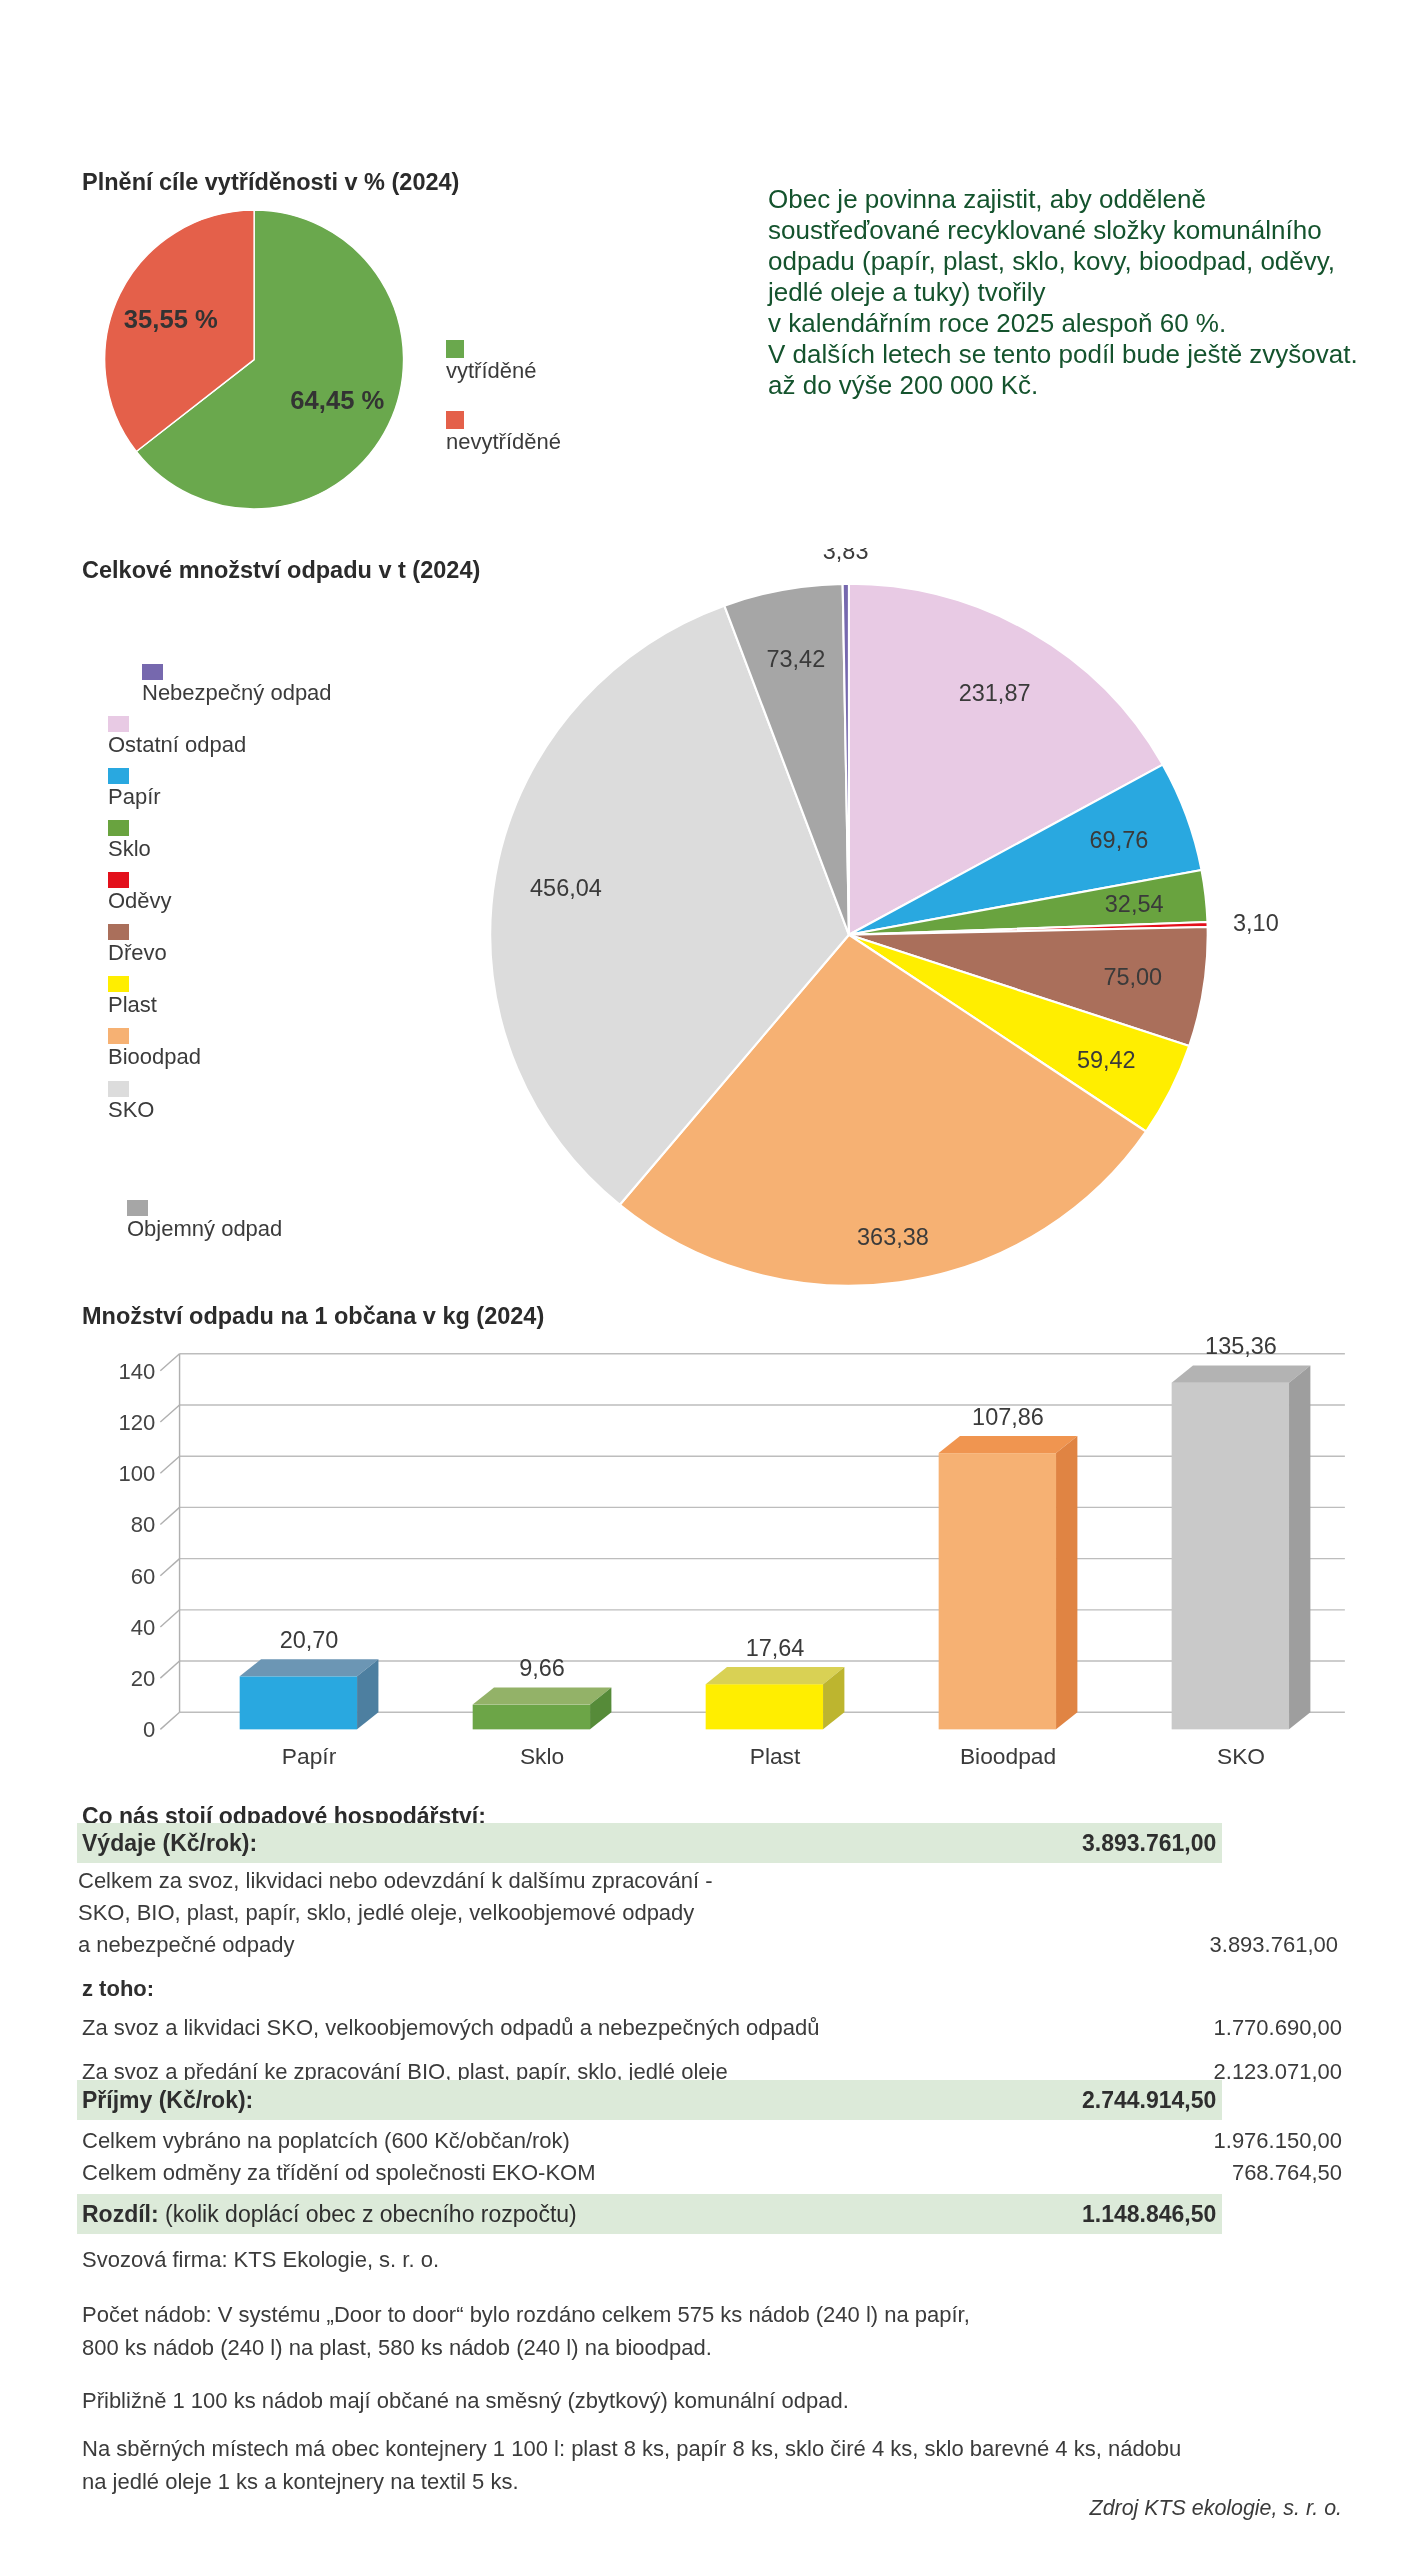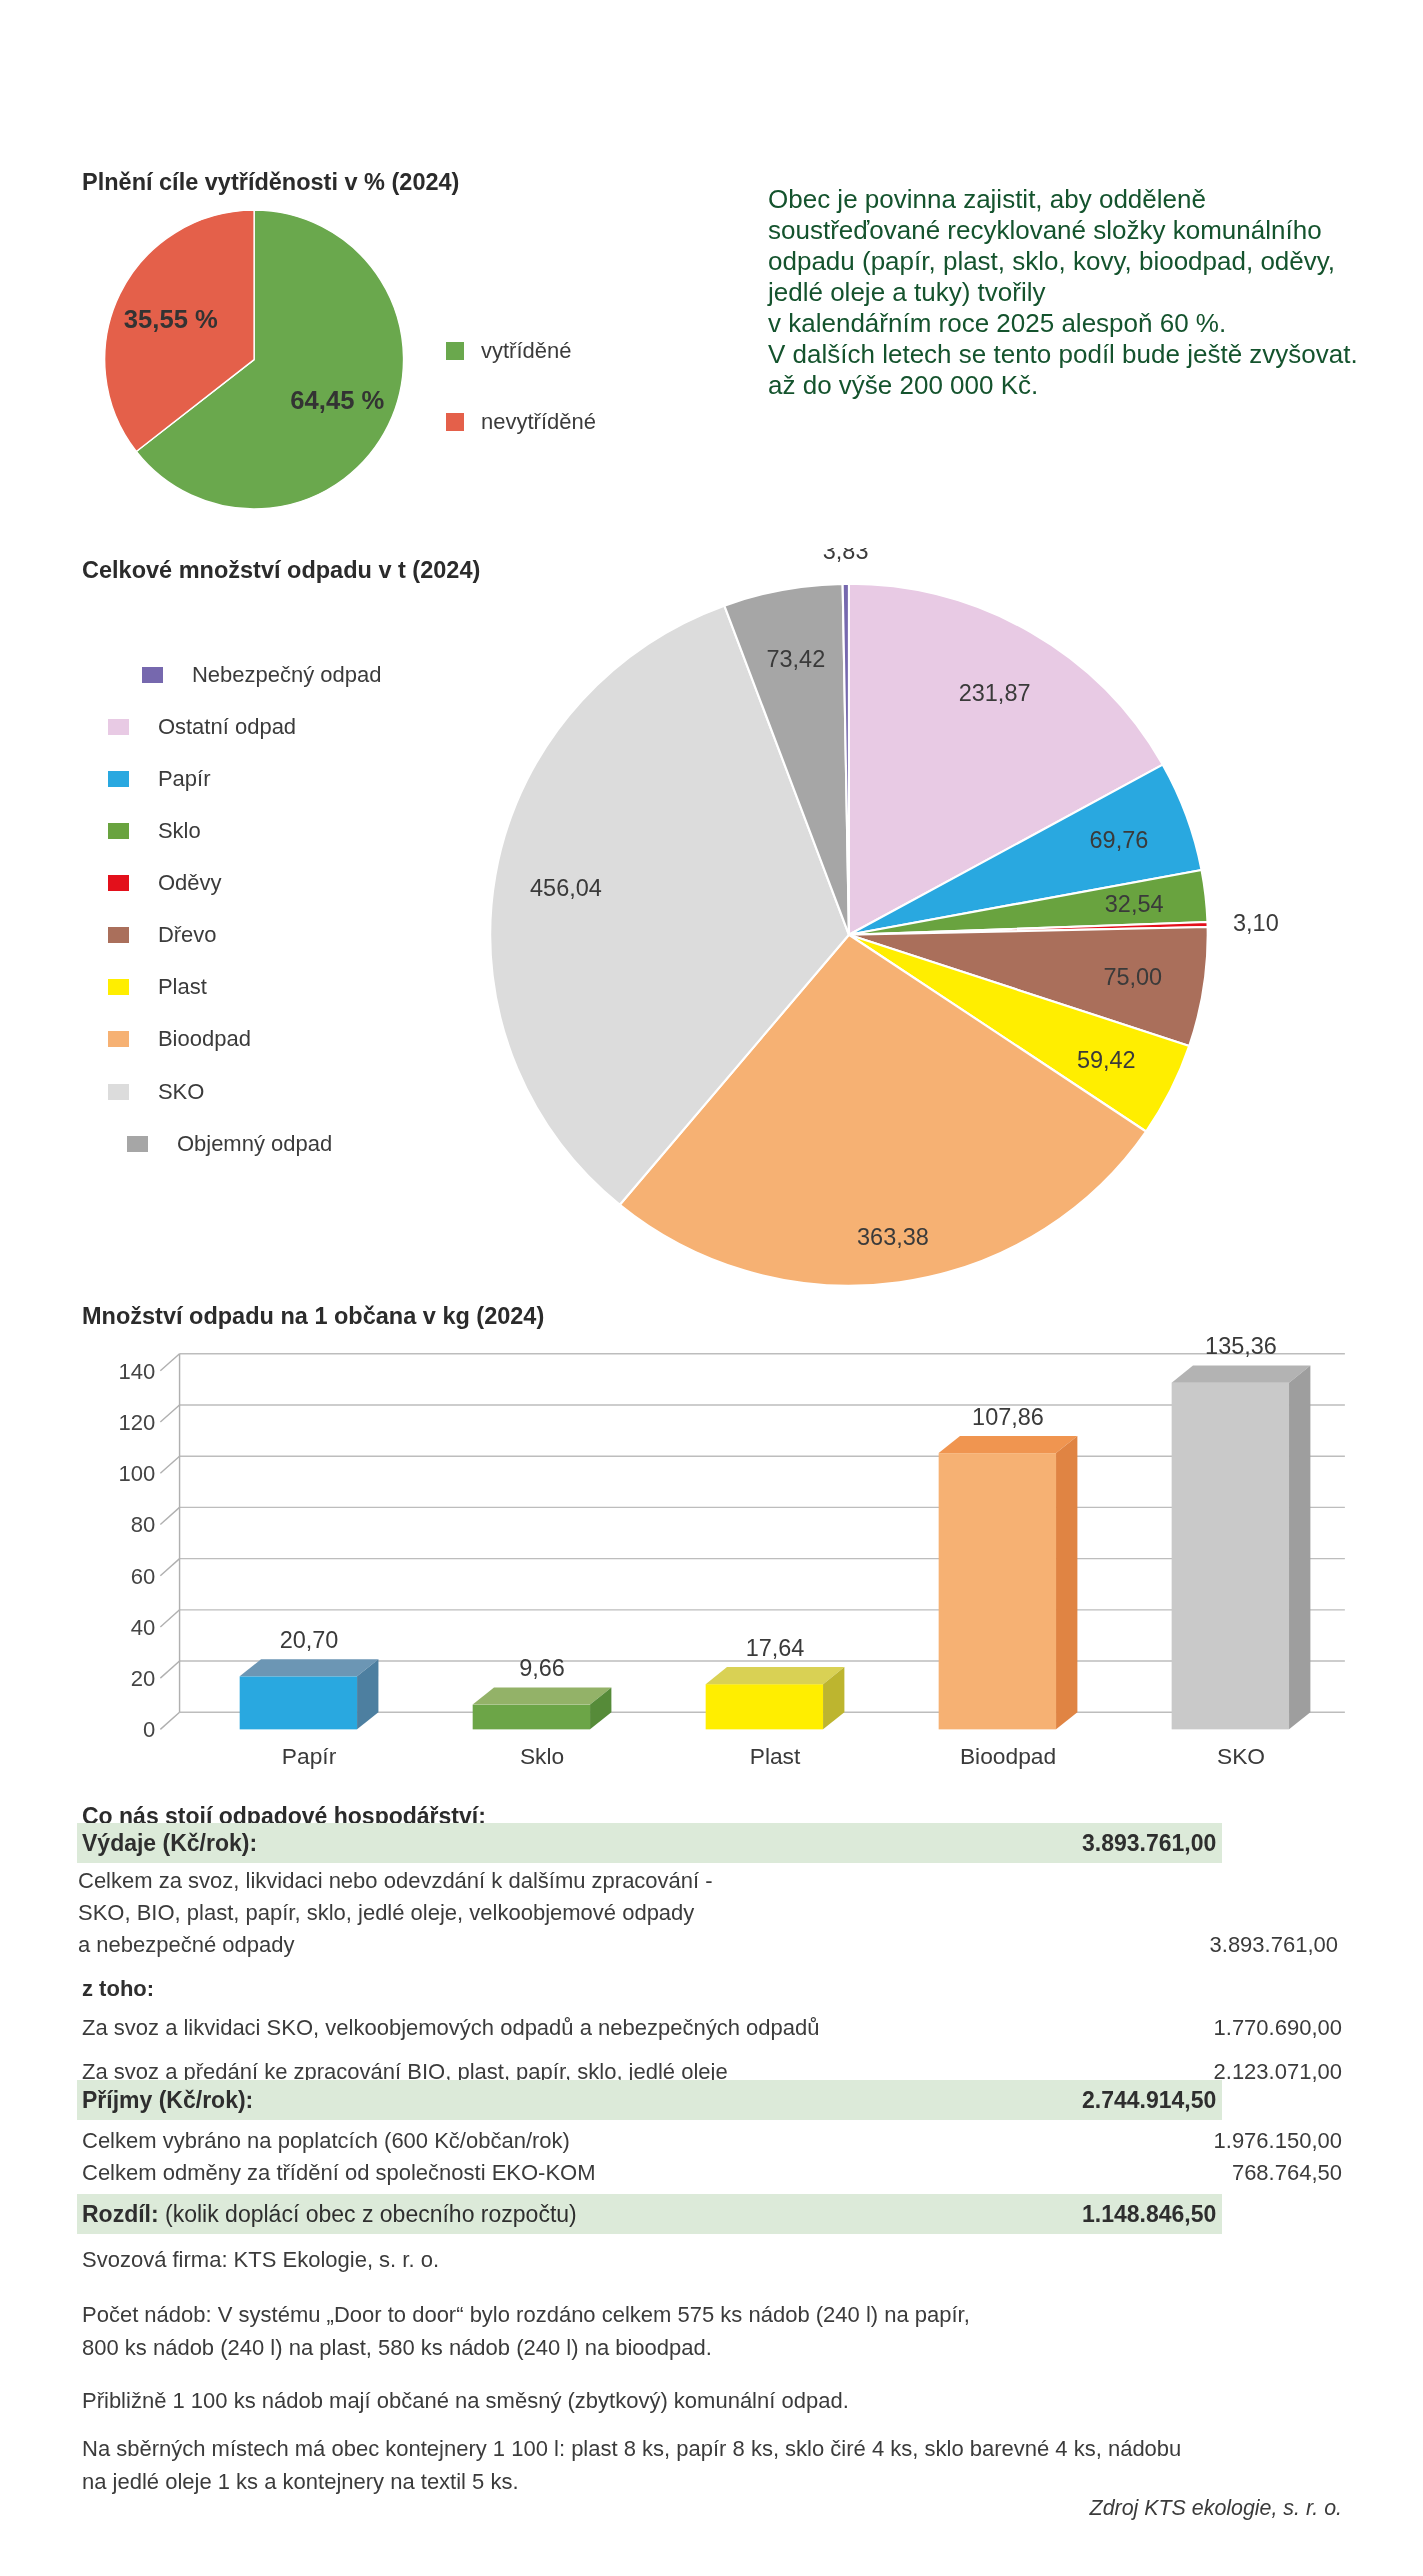--- a/index.html
+++ b/index.html
@@ -9,7 +9,7 @@
   .page-title{left:82px;top:68px;font-size:30px;font-weight:bold;white-space:nowrap;}
   .sec-heading{left:82px;font-size:23.5px;font-weight:bold;color:#2b2b2b;white-space:nowrap;}
   .note-block{left:768px;top:184px;width:627px;font-size:26px;line-height:31px;color:#14532d;}
-  .legend-item{display:flex;align-items:center;height:21.4px;}
+  .legend-item{display:flex;align-items:flex-start;height:21.4px;flex-direction:column;}
   .swatch{display:inline-block;flex:0 0 auto;}
   .legend1 .swatch{width:18px;height:18px;margin-right:17px;}
   .legend1{left:446px;font-size:22px;}

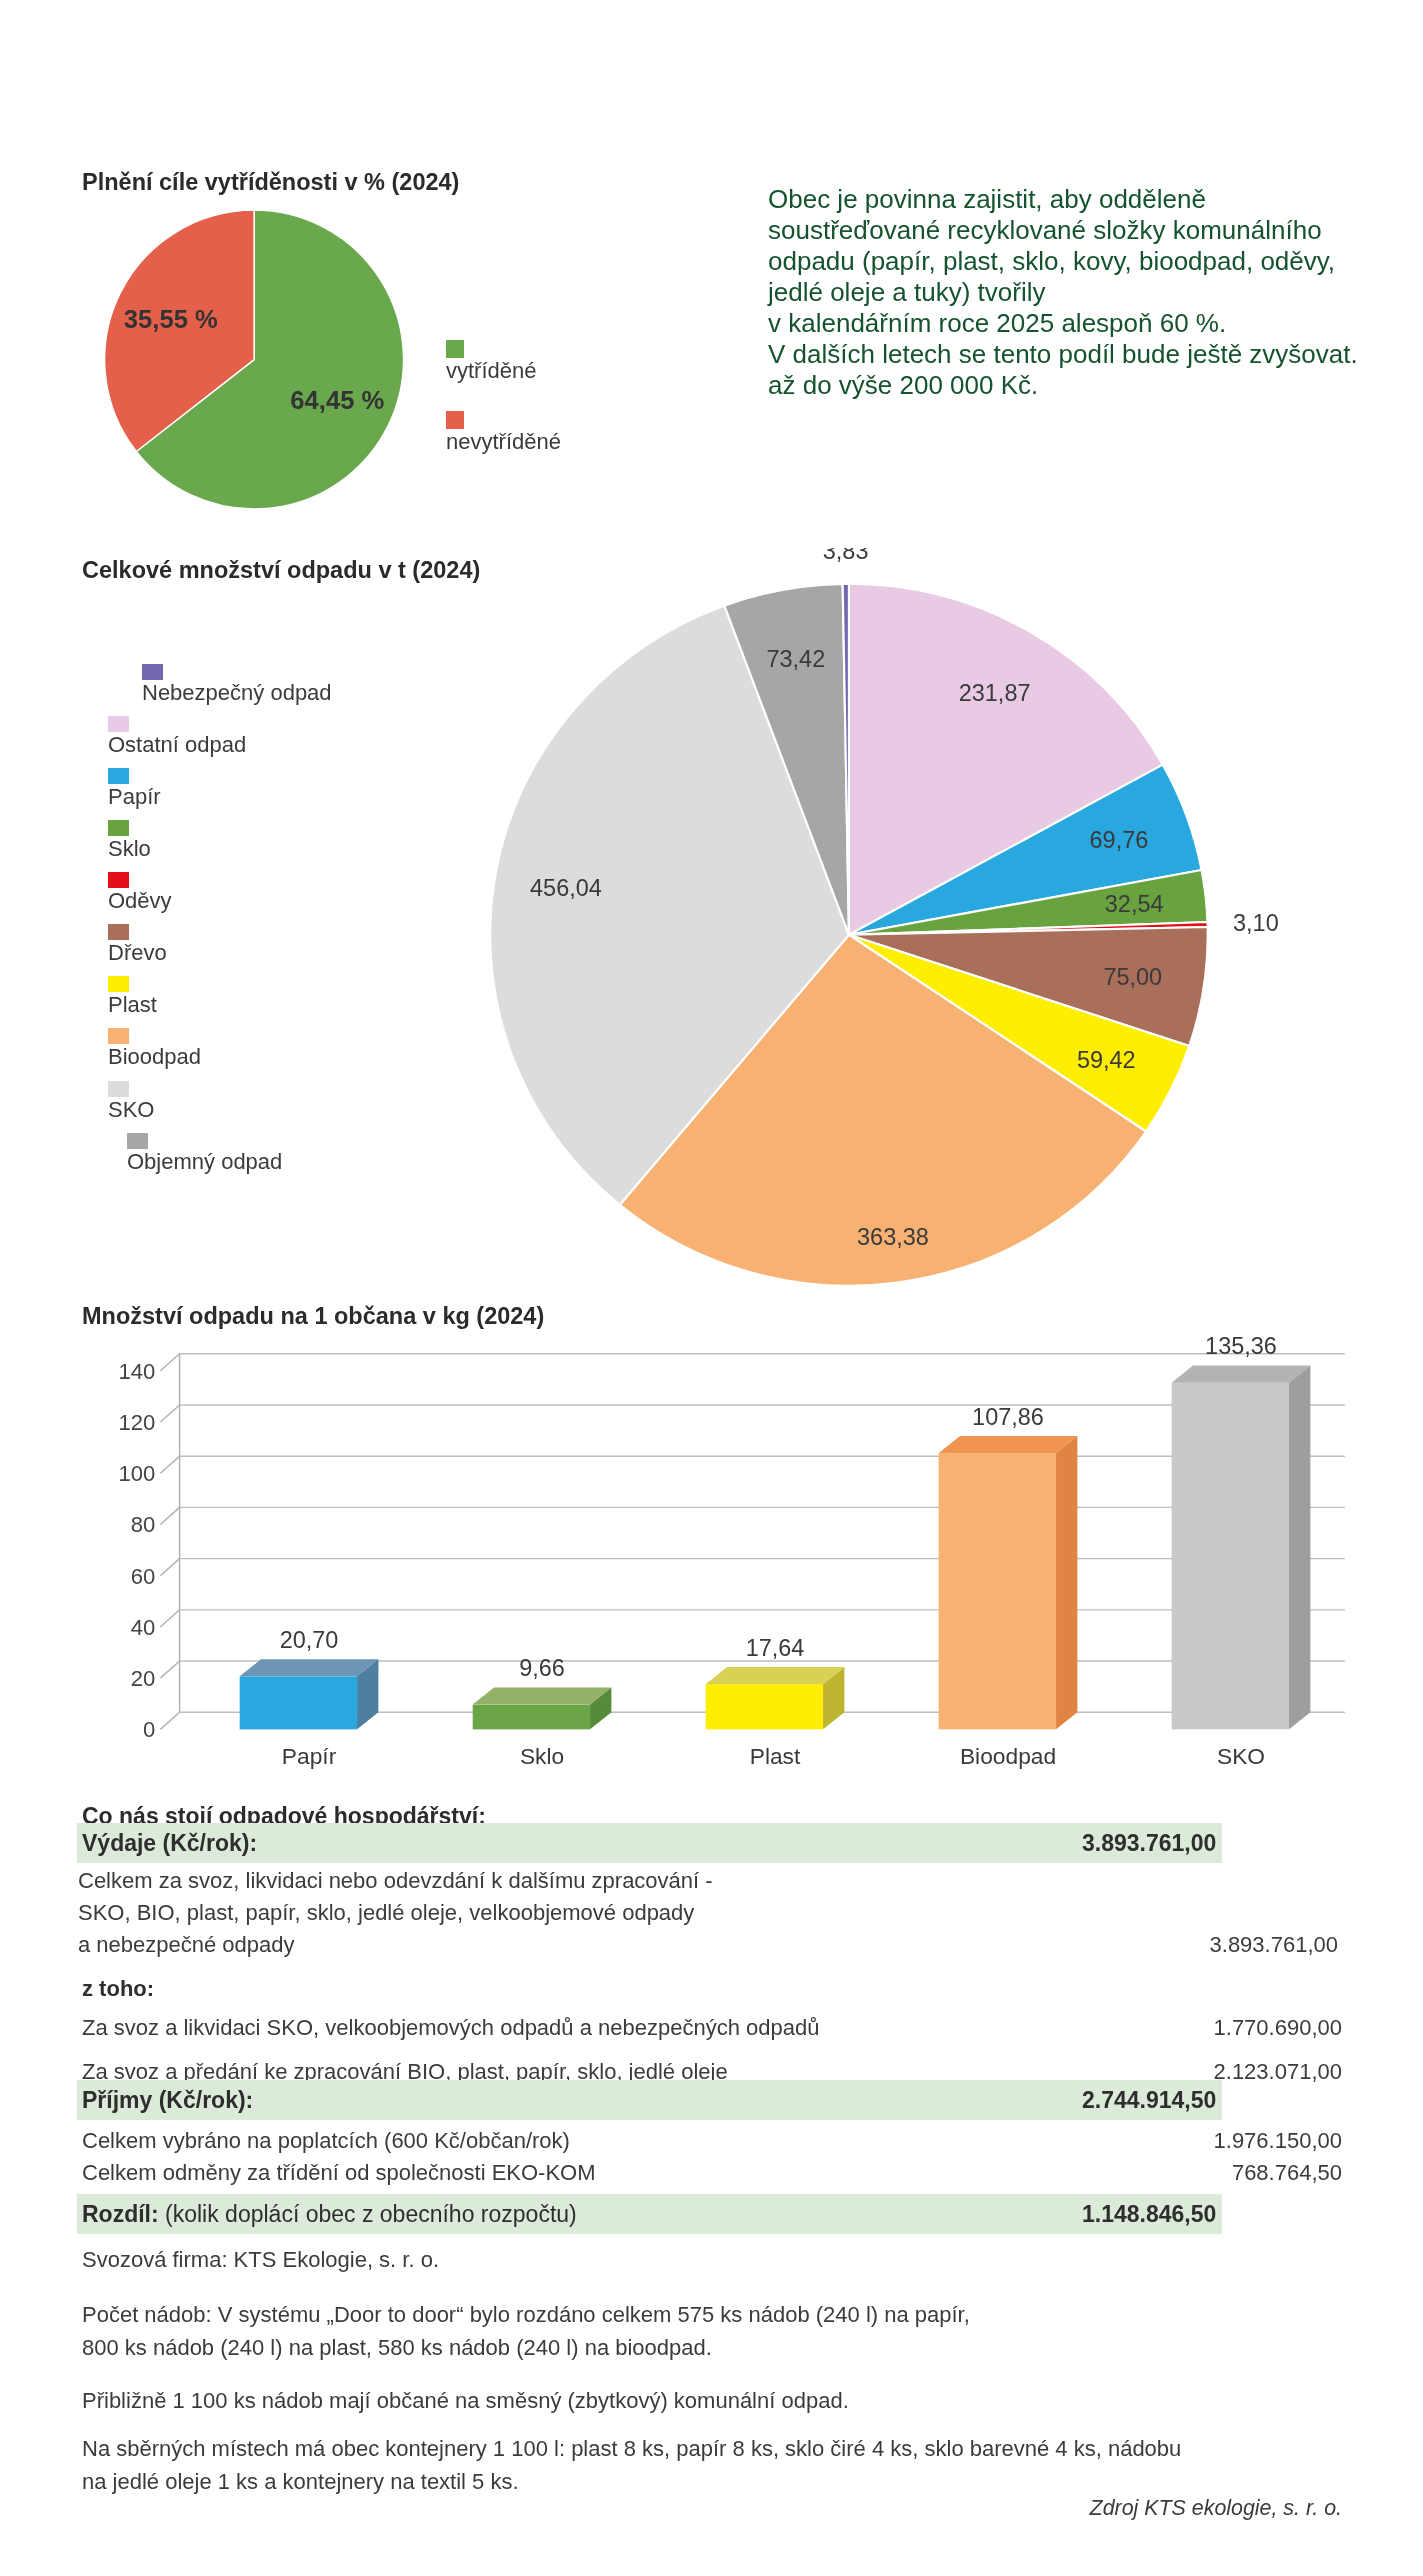--- a/index.html
+++ b/index.html
@@ -99,7 +99,7 @@
         <span class="swatch" style="background-color: rgb(220, 220, 220);"></span>
         <span>SKO</span>
       </div>
-      <div class="abs legend-item legend2" style="top: 1133px; padding-left: 19px;">
+      <div class="abs legend-item legend2" style="top: 1200px; padding-left: 19px;">
         <span class="swatch" style="background-color: rgb(166, 166, 166);"></span>
         <span>Objemný odpad</span>
       </div>

